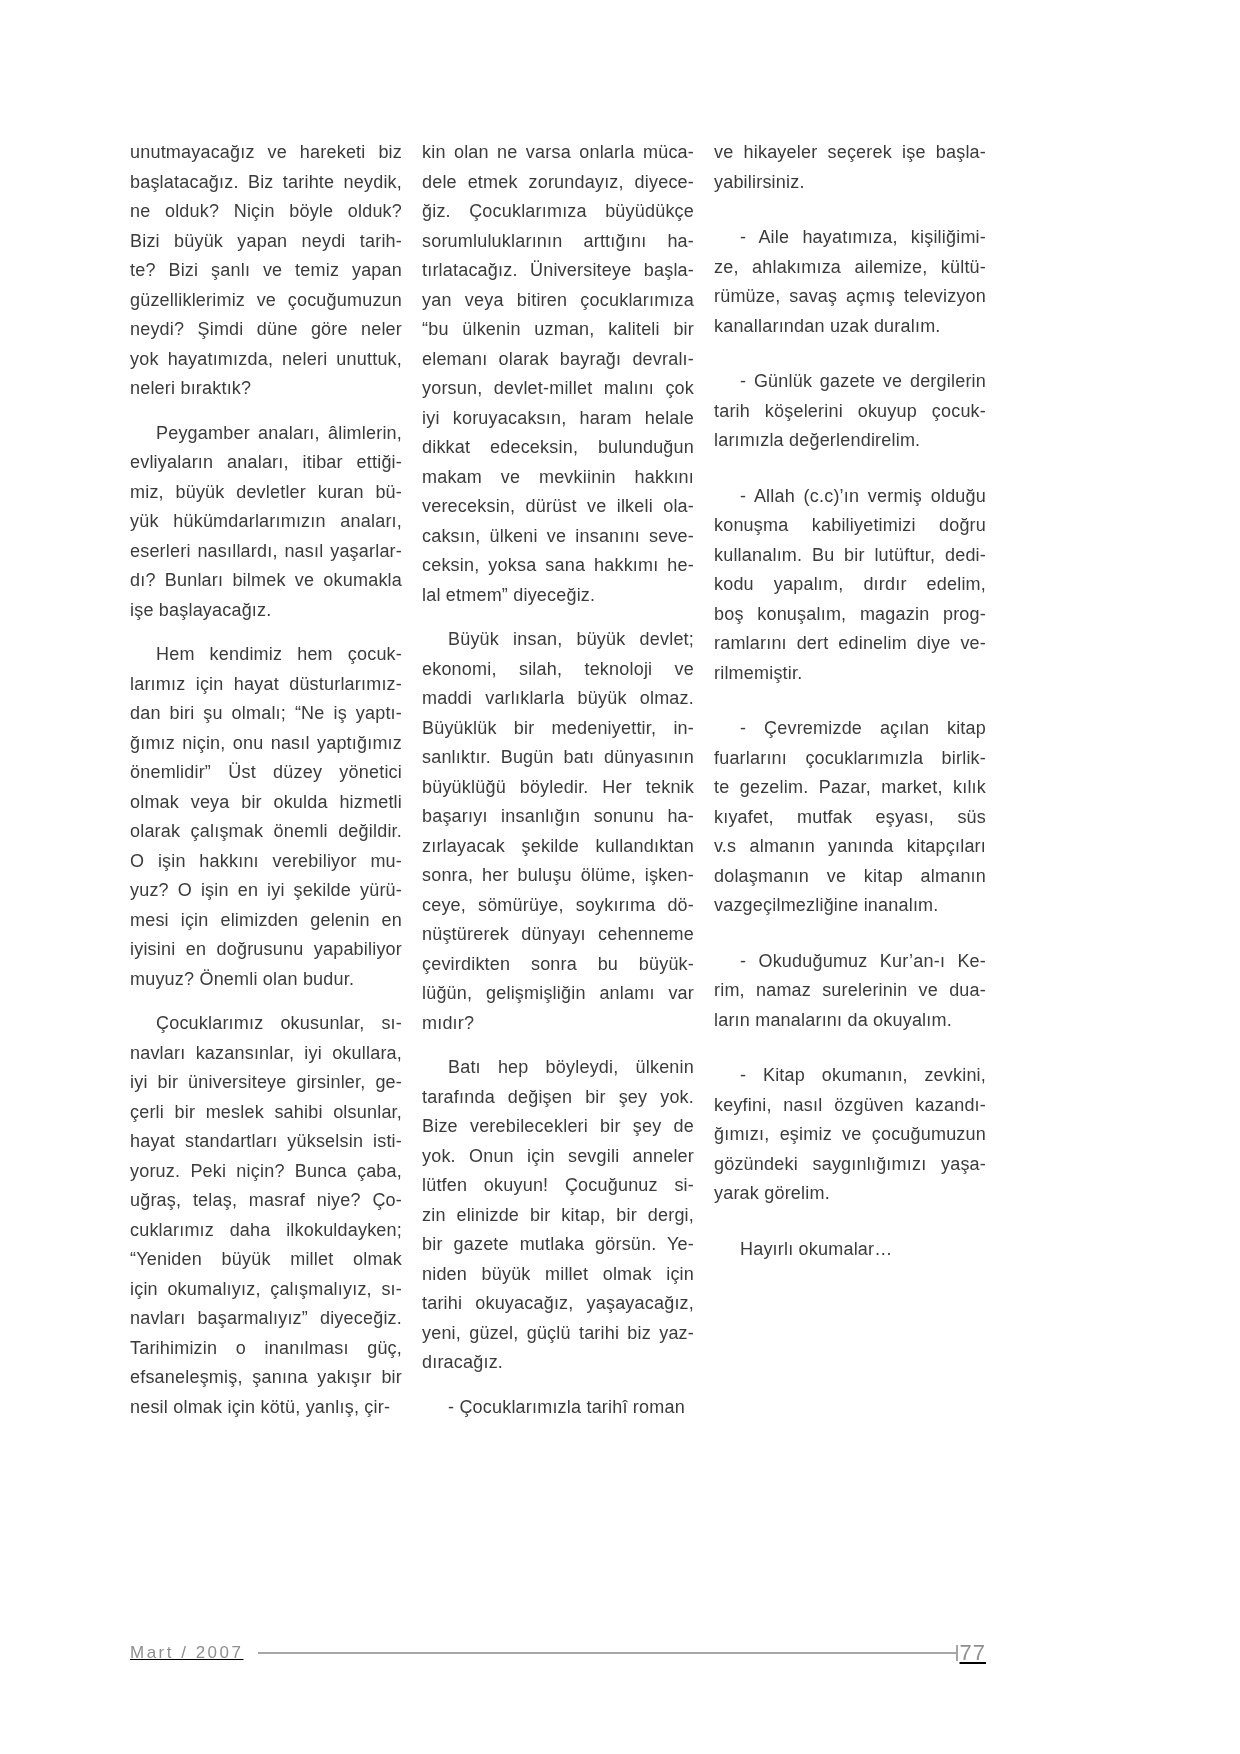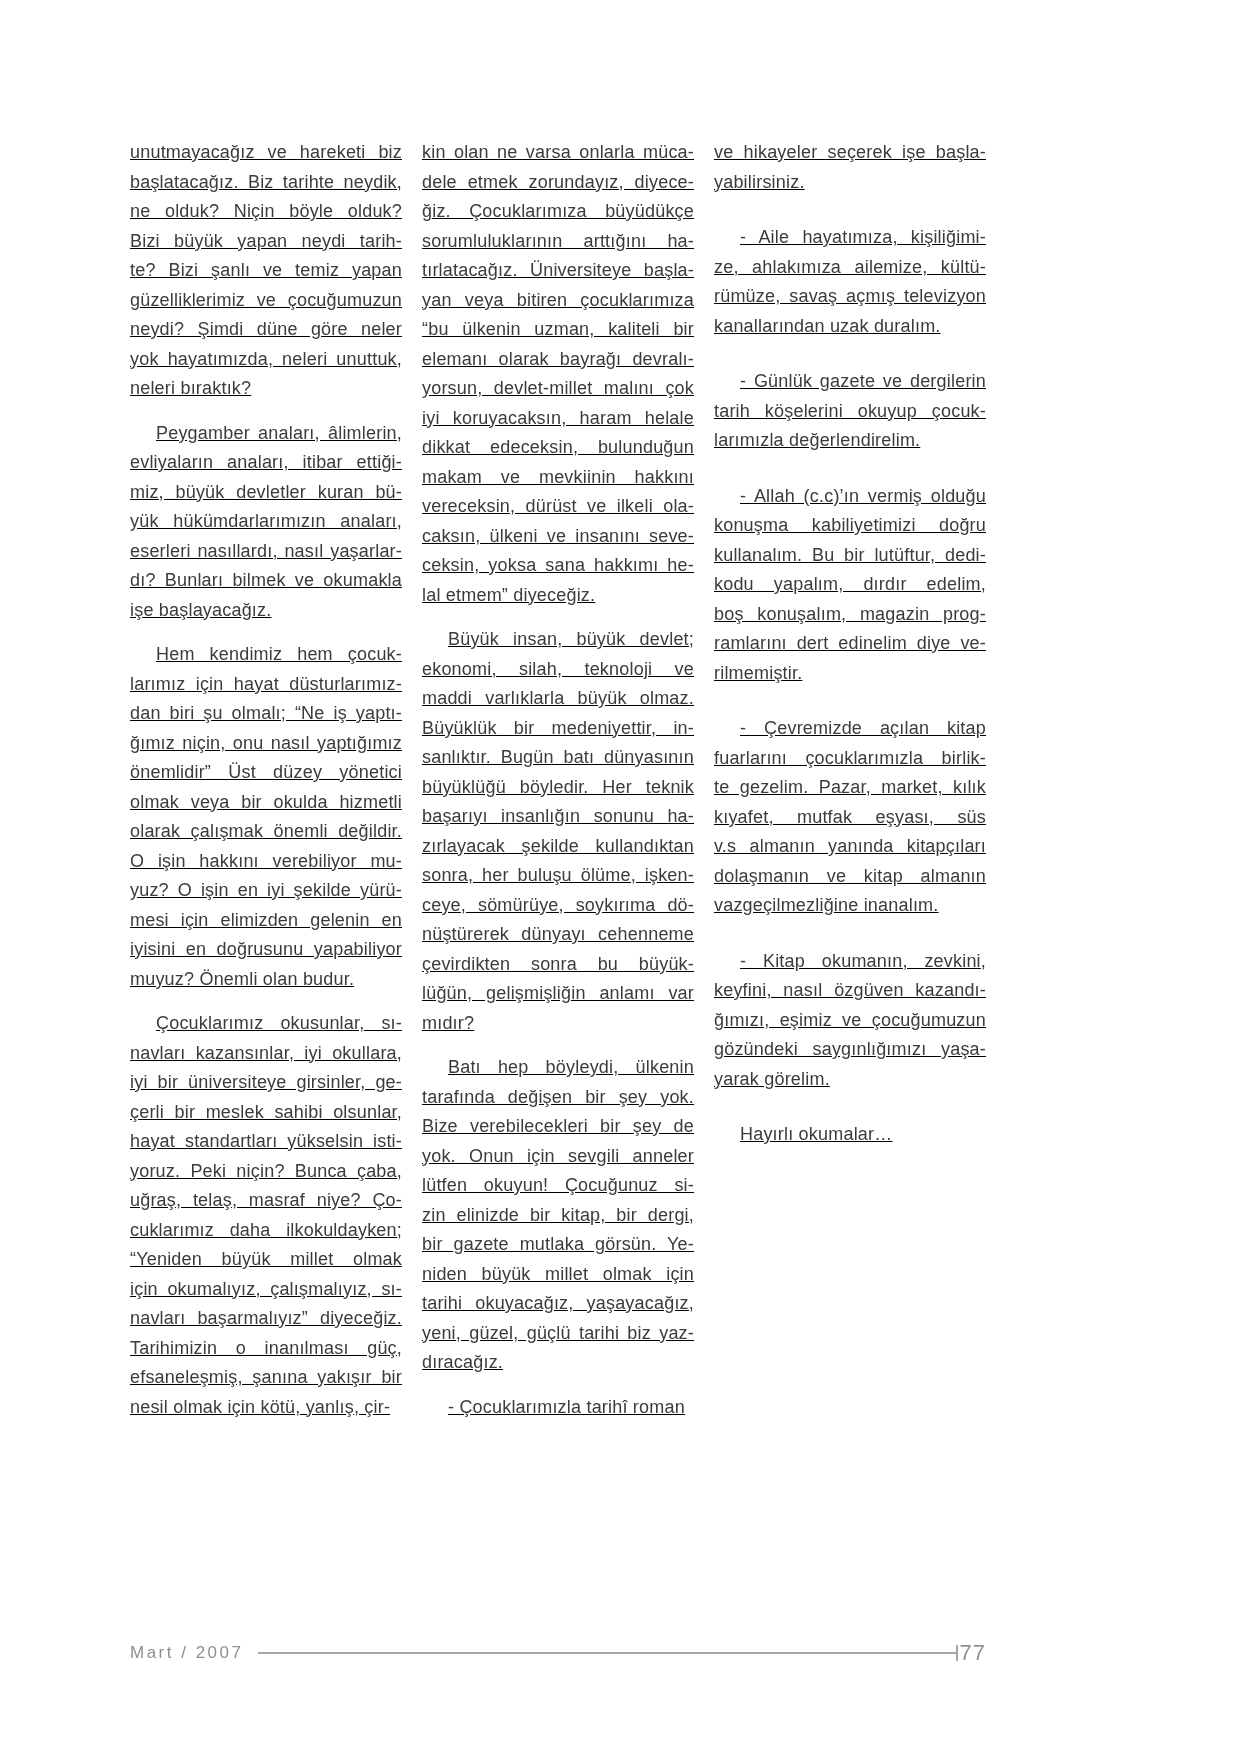--- a/index.html
+++ b/index.html
@@ -26,7 +26,6 @@
     width:856px;
     display:flex;
     gap:20px;
-    text-decoration:underline;
   }
   .column{
     width:272px;

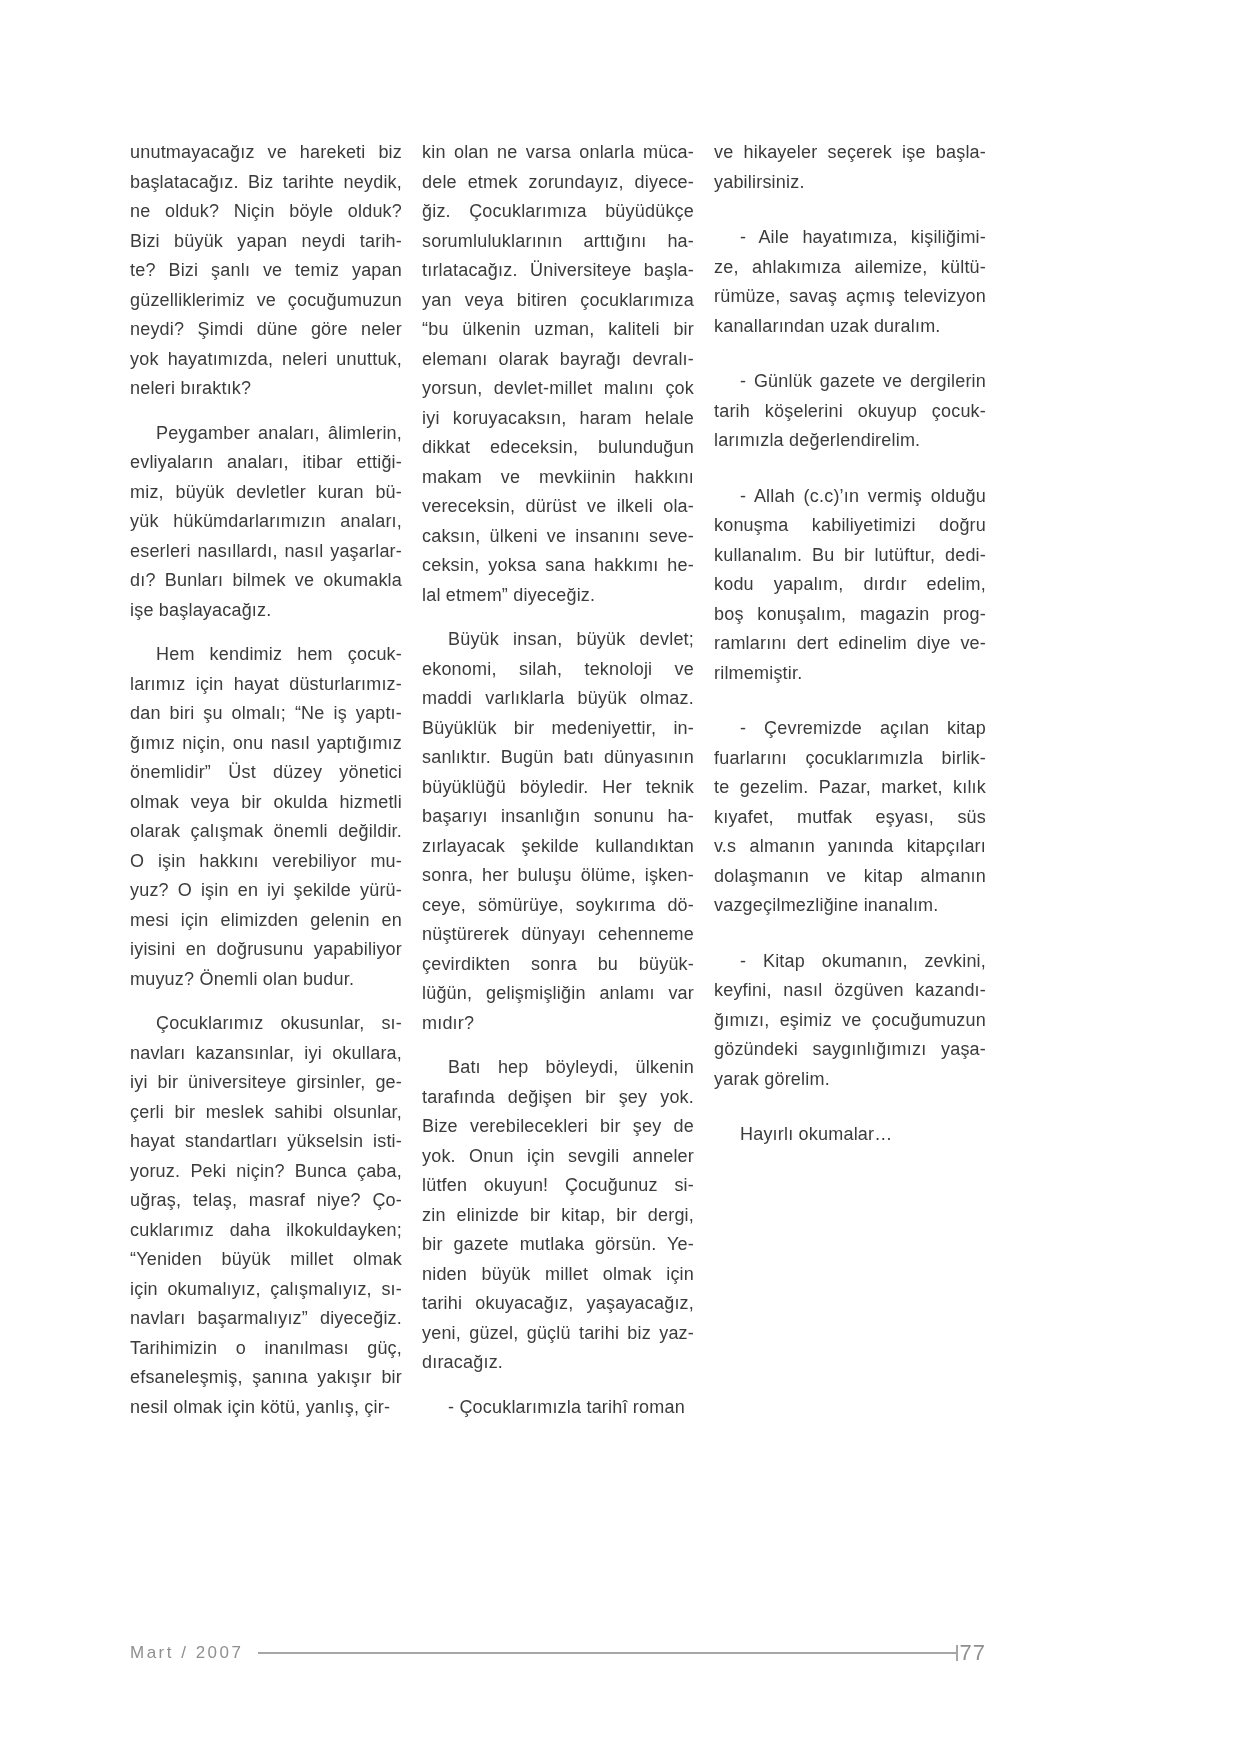--- a/index.html
+++ b/index.html
@@ -224,6 +224,11 @@
           <div class="line last">vazgeçilmezliğine inanalım.</div>
         </div>
         <div class="para indent">
+          <div class="line">- Okuduğumuz Kur’an-ı Ke-</div>
+          <div class="line">rim, namaz surelerinin ve dua-</div>
+          <div class="line last">ların manalarını da okuyalım.</div>
+        </div>
+        <div class="para indent">
           <div class="line">- Kitap okumanın, zevkini,</div>
           <div class="line">keyfini, nasıl özgüven kazandı-</div>
           <div class="line">ğımızı, eşimiz ve çocuğumuzun</div>

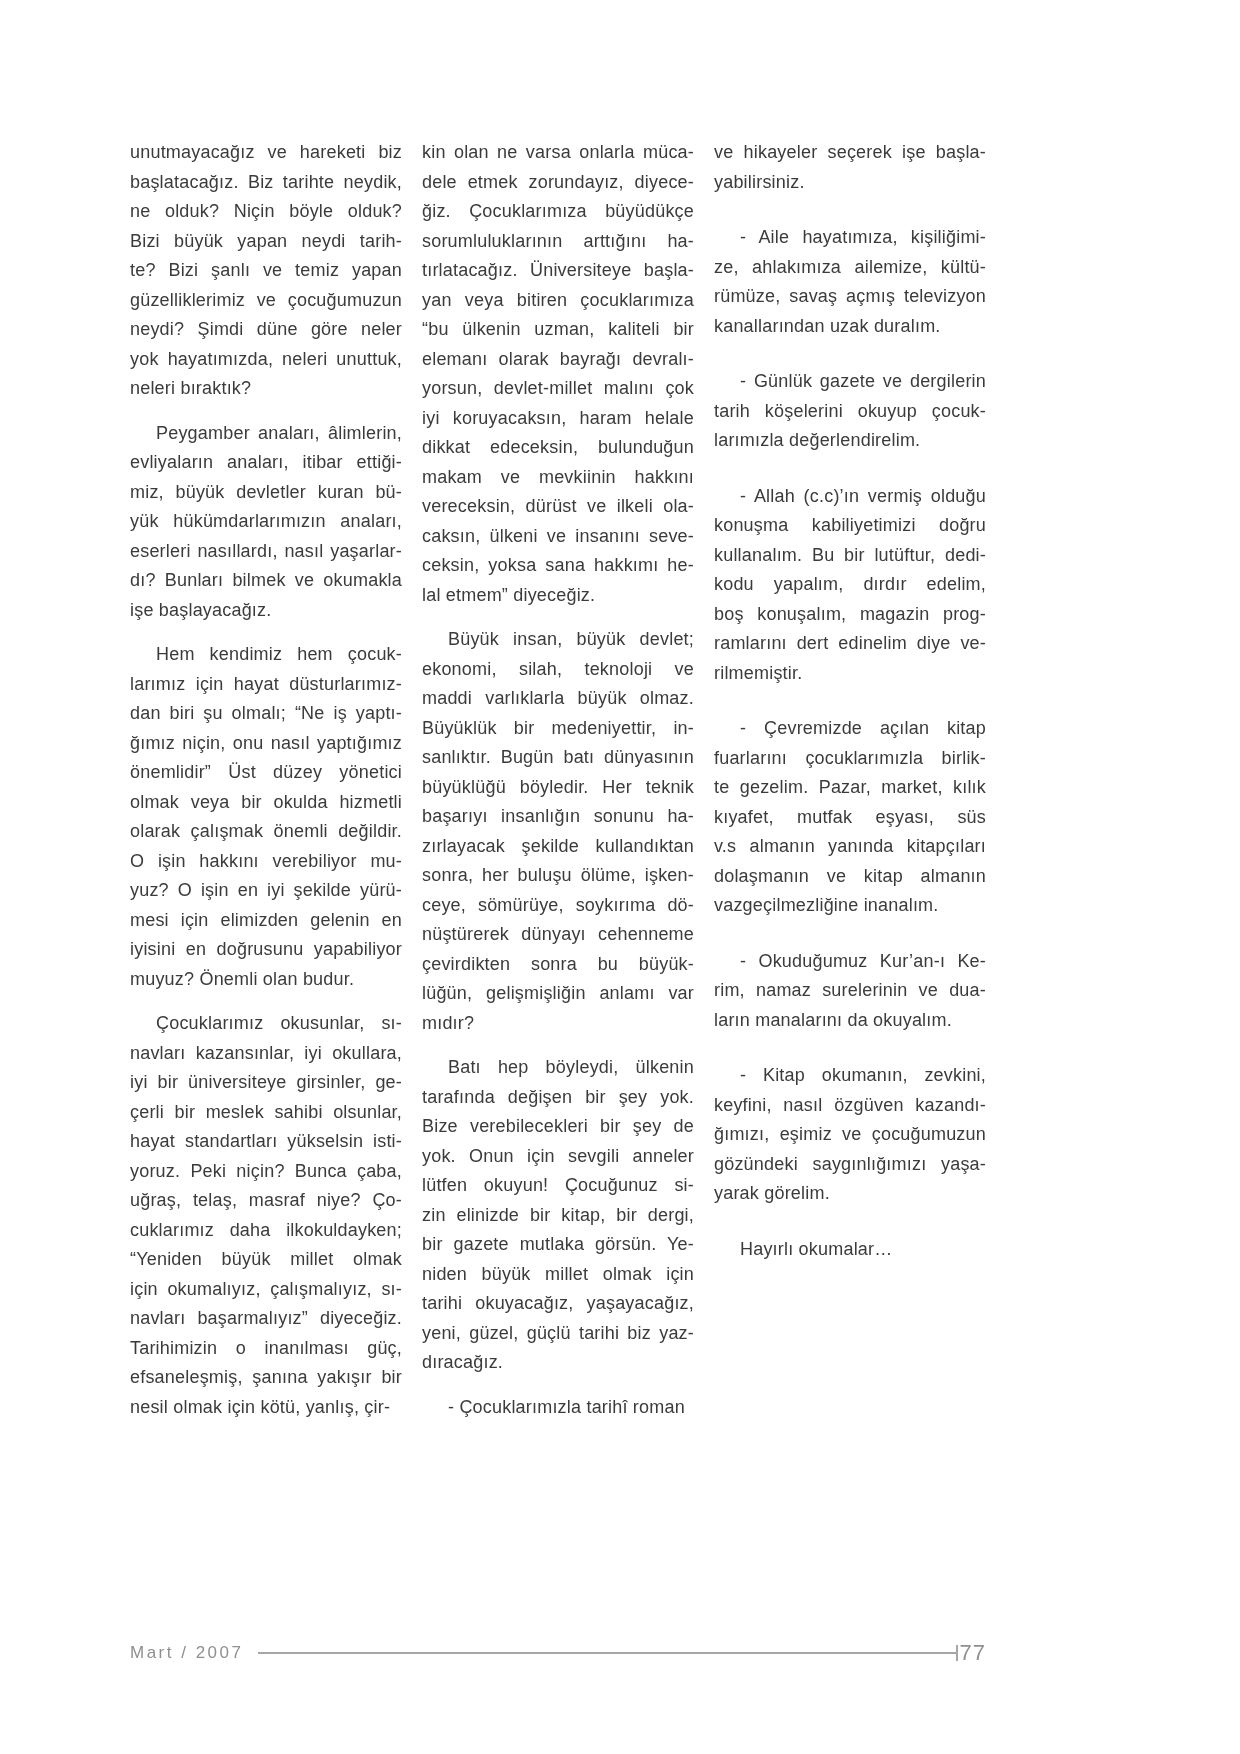--- a/index.html
+++ b/index.html
@@ -53,6 +53,7 @@
     width:856px;
     display:flex;
     align-items:center;
+    text-decoration:underline;
   }
   .footer-issue{
     font-size:17px;

